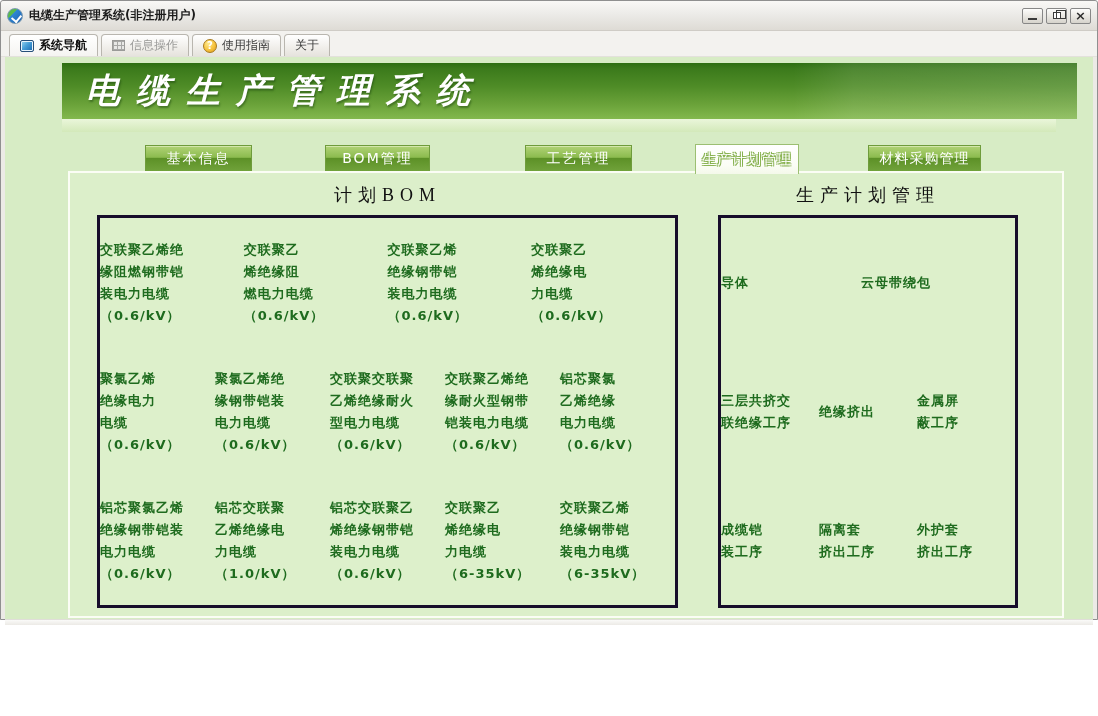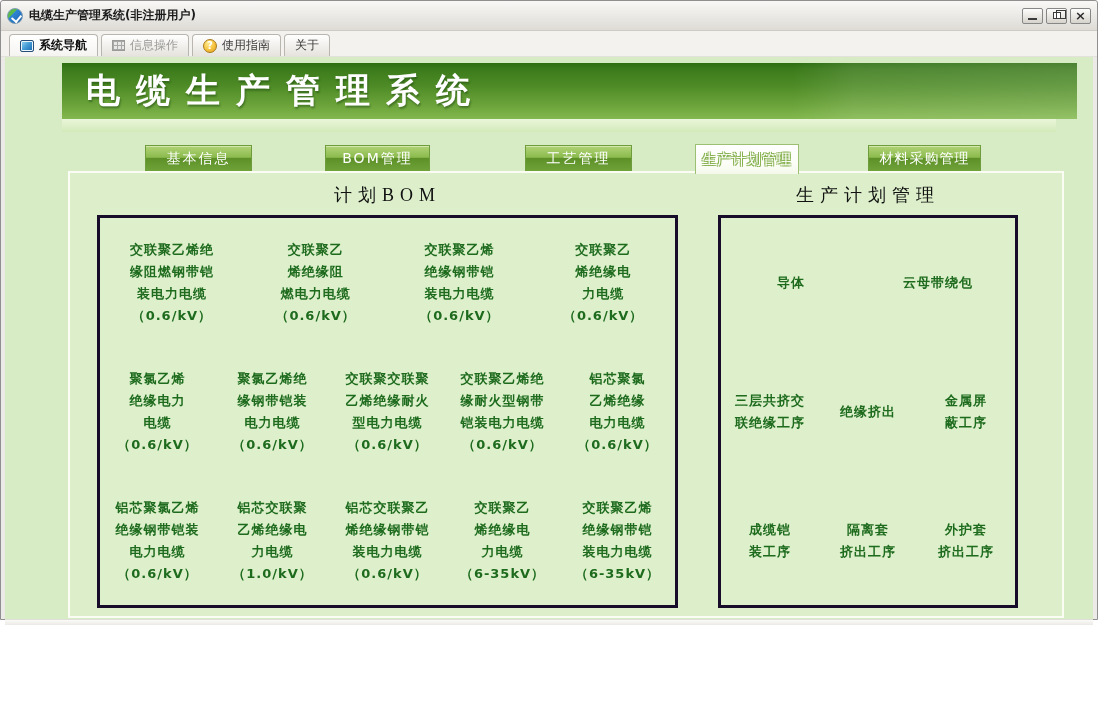--- a/index.html
+++ b/index.html
@@ -79,7 +79,7 @@
     background:
       linear-gradient(90deg,rgba(255,255,255,0) 72%,rgba(255,255,255,.10) 78%,rgba(255,255,255,.14) 100%),
       linear-gradient(180deg,#2d6e11 0%,#3b7a1b 10%,#4f8c27 42%,#6ba33a 75%,#83b84e 100%);
-    display:flex; align-items:center;
+    display:flex; align-items:center;font-style:italic;
   }
   .banner-title {
     padding-left:24px; font-size:34px; font-weight:bold; color:#ffffff;

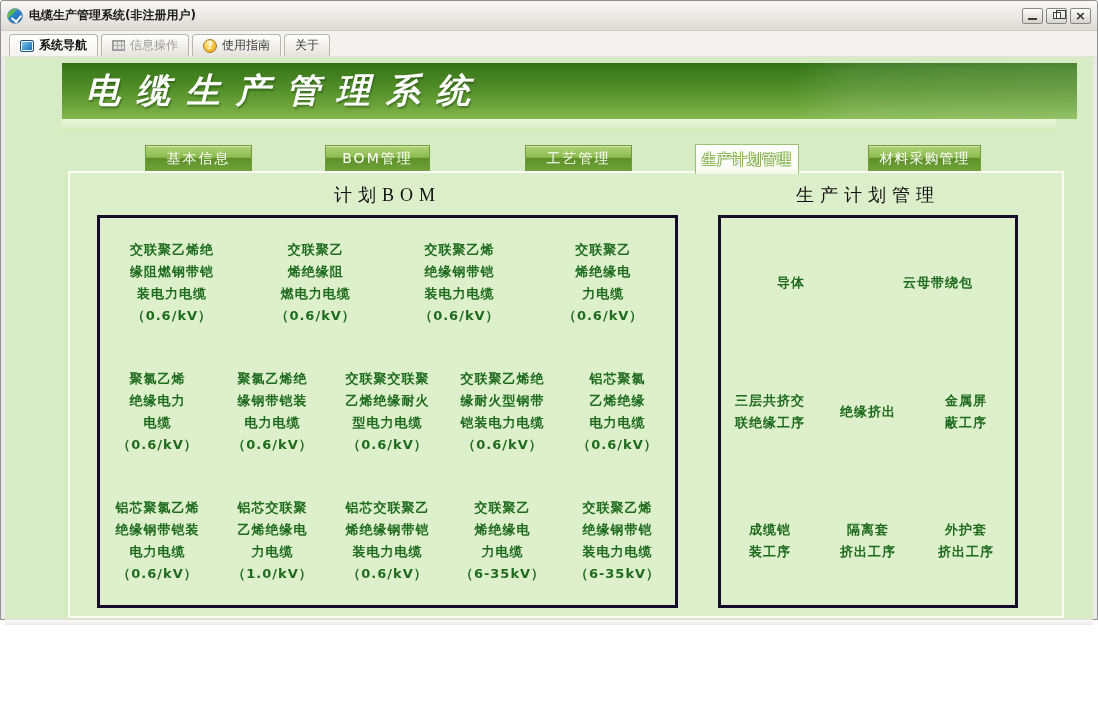--- a/index.html
+++ b/index.html
@@ -130,7 +130,7 @@
   .cols3 { grid-template-columns:repeat(3,1fr); }
   .cols2 { grid-template-columns:140px 1fr; }
   .cell {
-    text-align:center; font-size:13px; font-weight:bold; color:#1e6b1e;
+    font-size:13px; font-weight:bold; color:#1e6b1e;
     letter-spacing:1px; line-height:22px; white-space:pre-line; cursor:default;
   }
   

